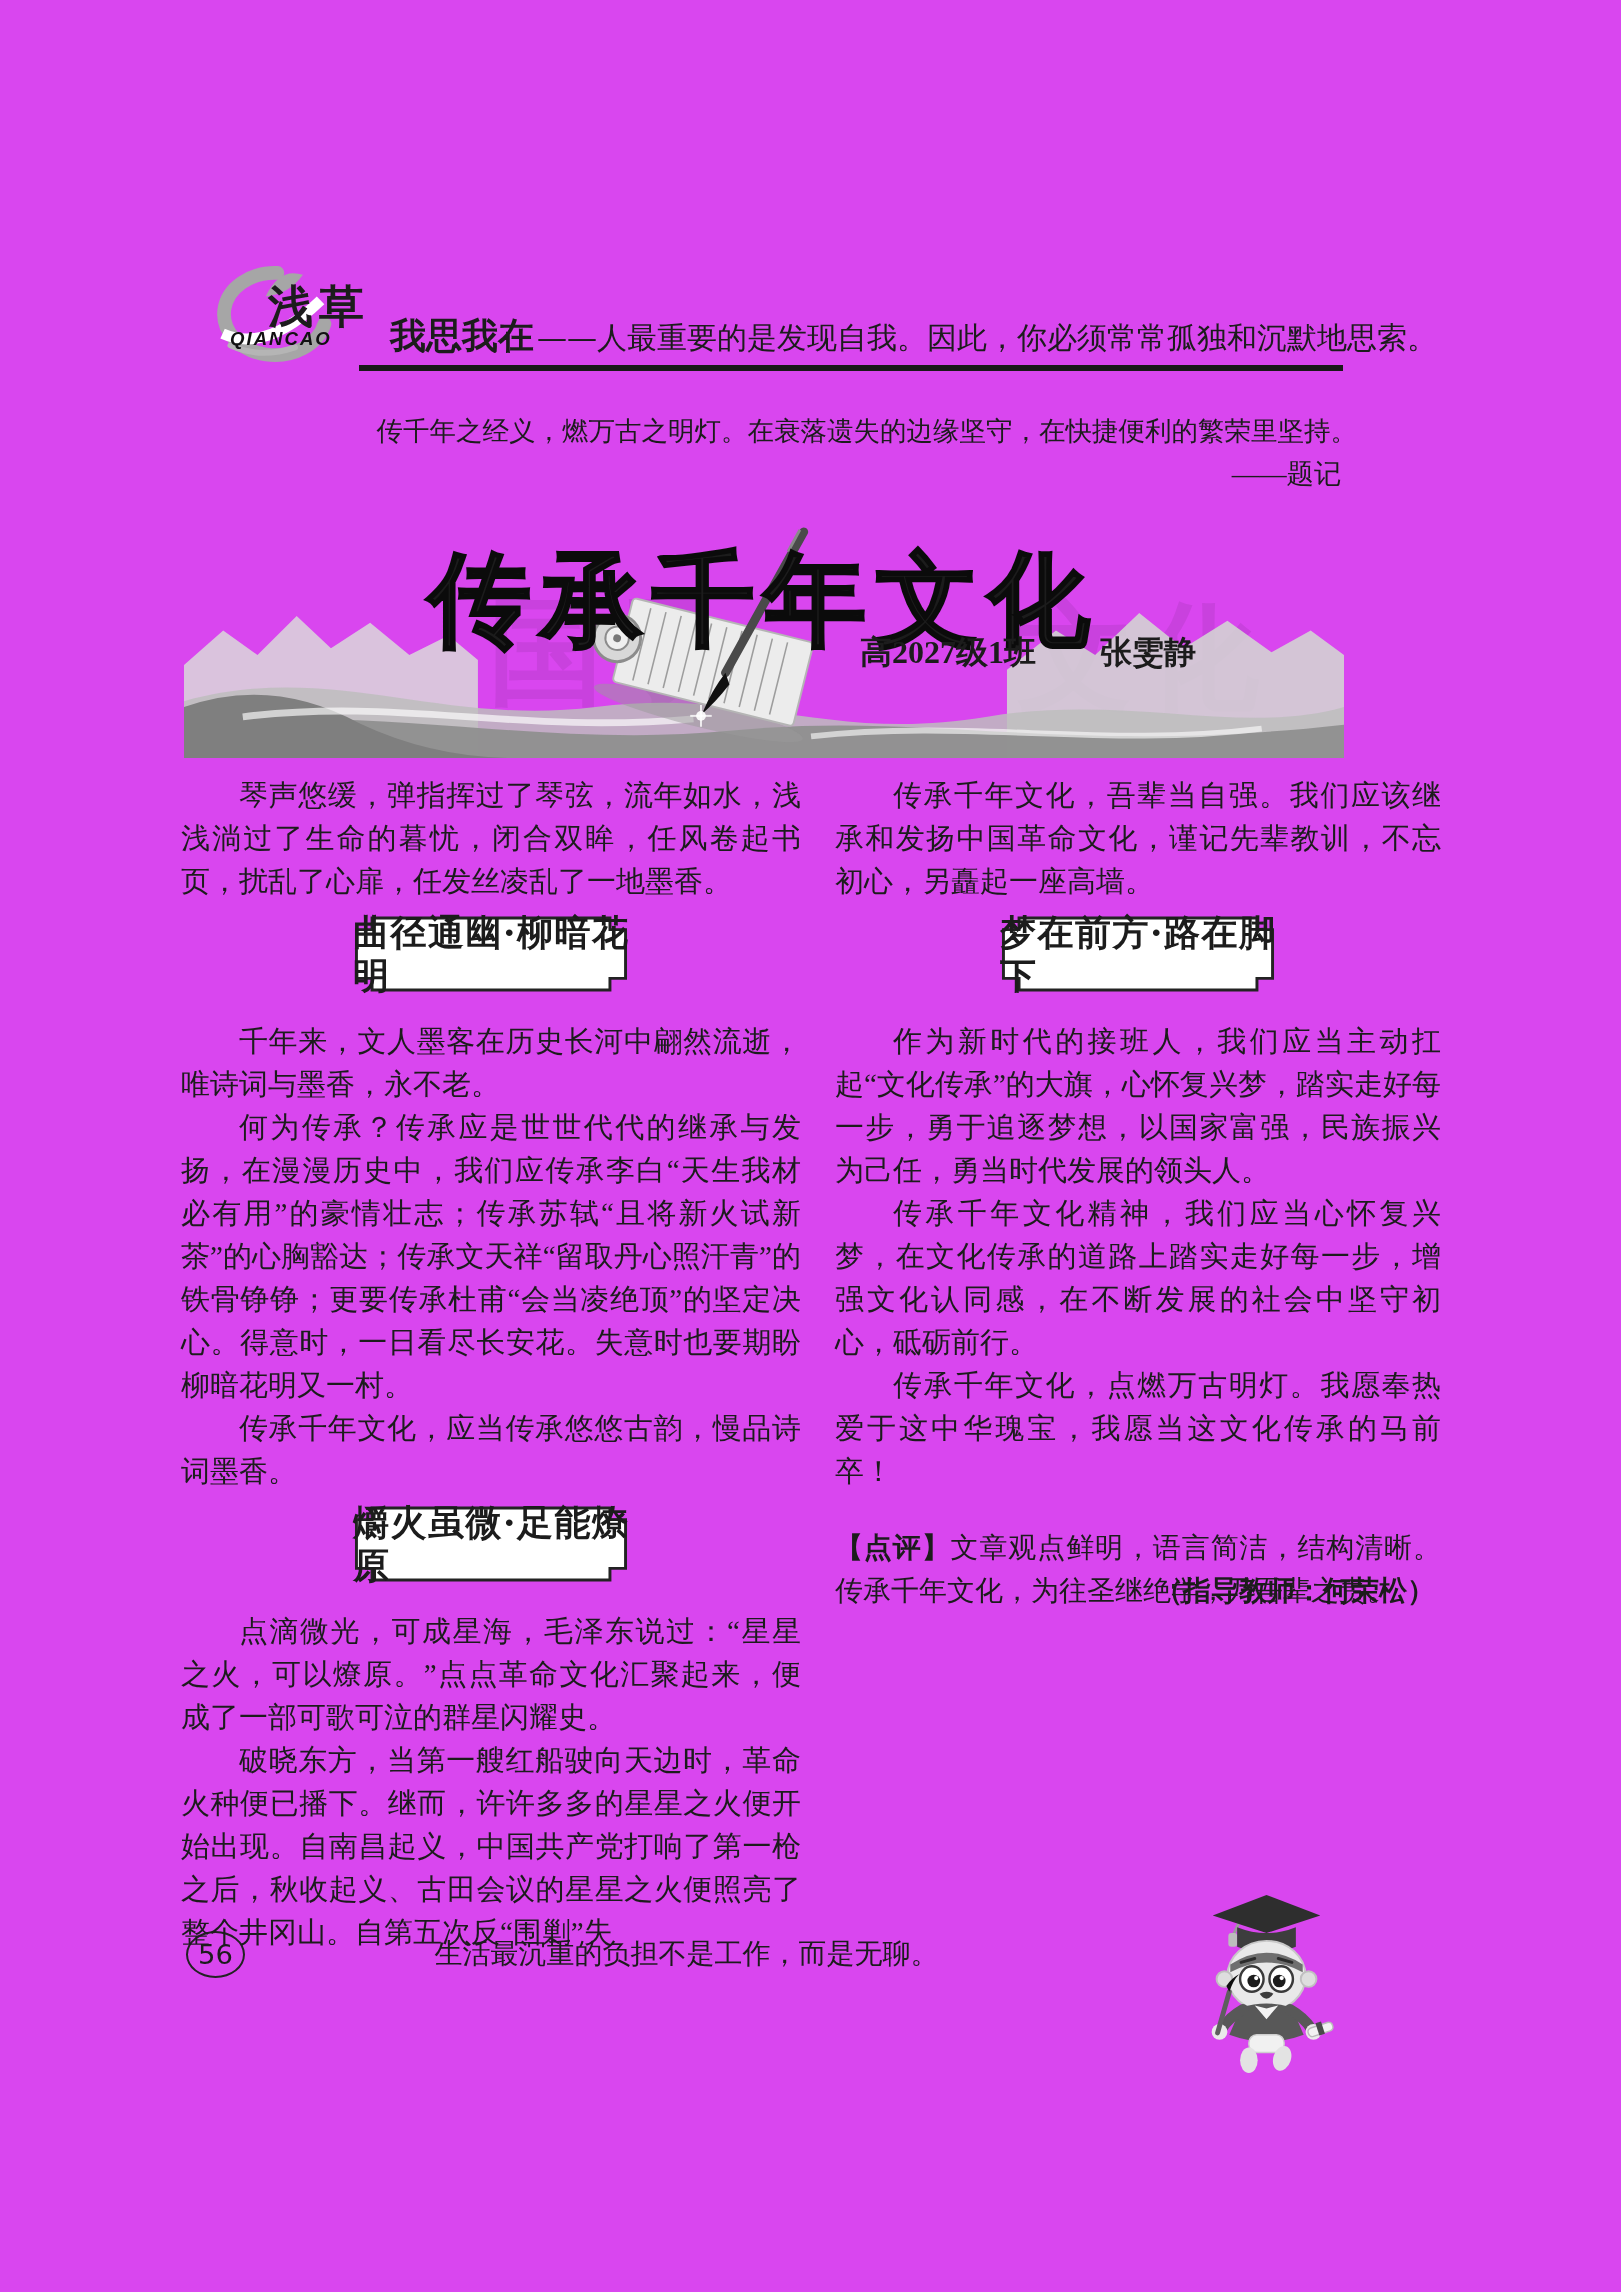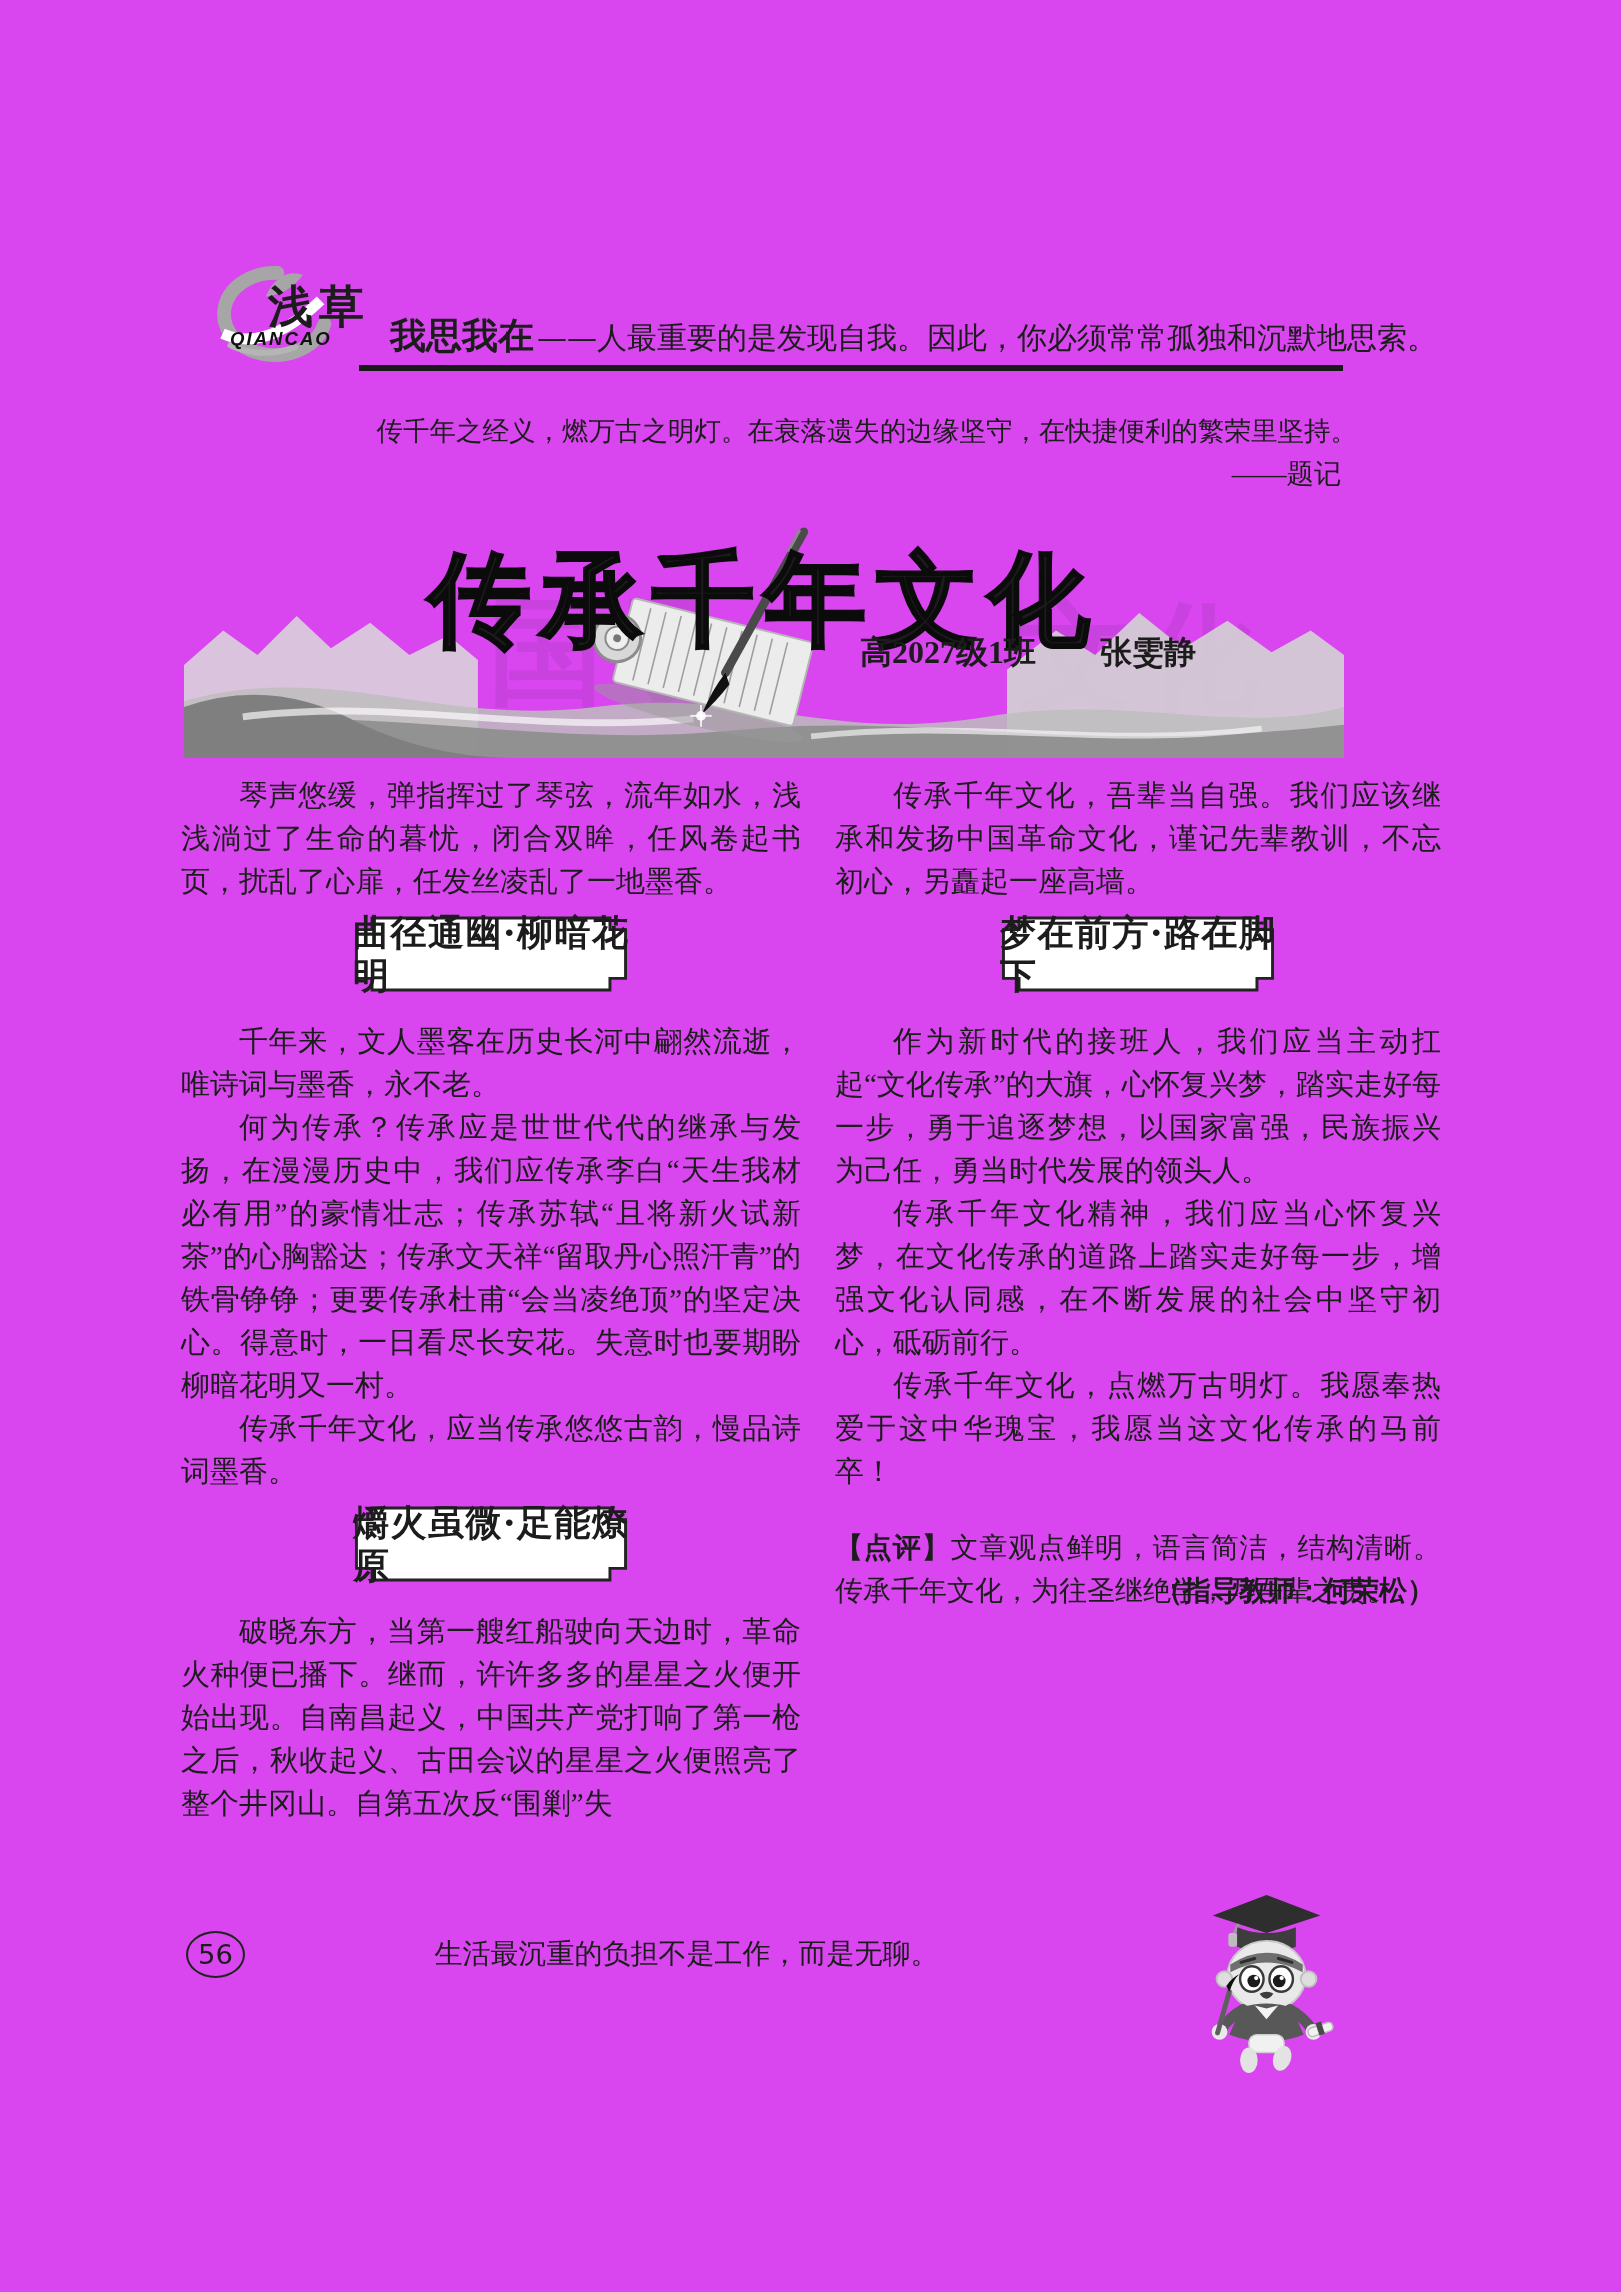--- a/index.html
+++ b/index.html
@@ -159,6 +159,7 @@
         <span class="plaque-text">爝火虽微·足能燎原</span>
       </div>
 
+      <p>点滴微光，可成星海，毛泽东说过：“星星之火，可以燎原。”点点革命文化汇聚起来，便成了一部可歌可泣的群星闪耀史。</p>
       <p>破晓东方，当第一艘红船驶向天边时，革命火种便已播下。继而，许许多多的星星之火便开始出现。自南昌起义，中国共产党打响了第一枪之后，秋收起义、古田会议的星星之火便照亮了整个井冈山。自第五次反“围剿”失</p>
     </div>
 

